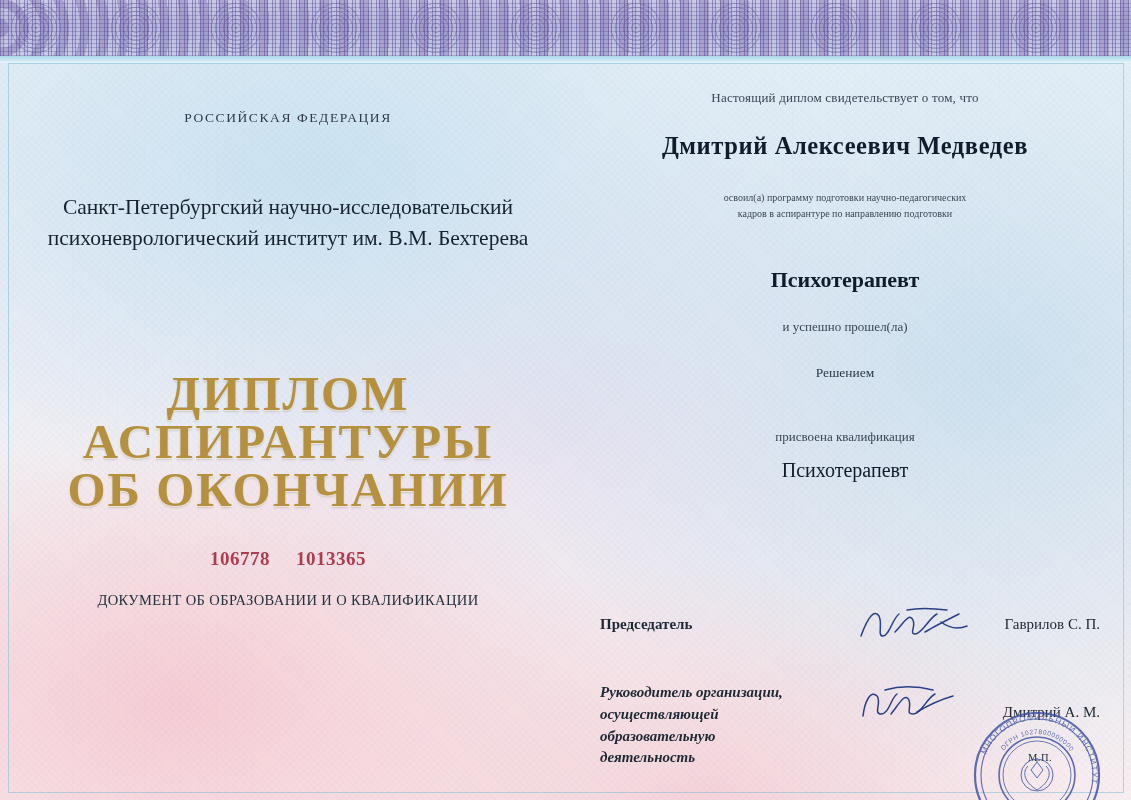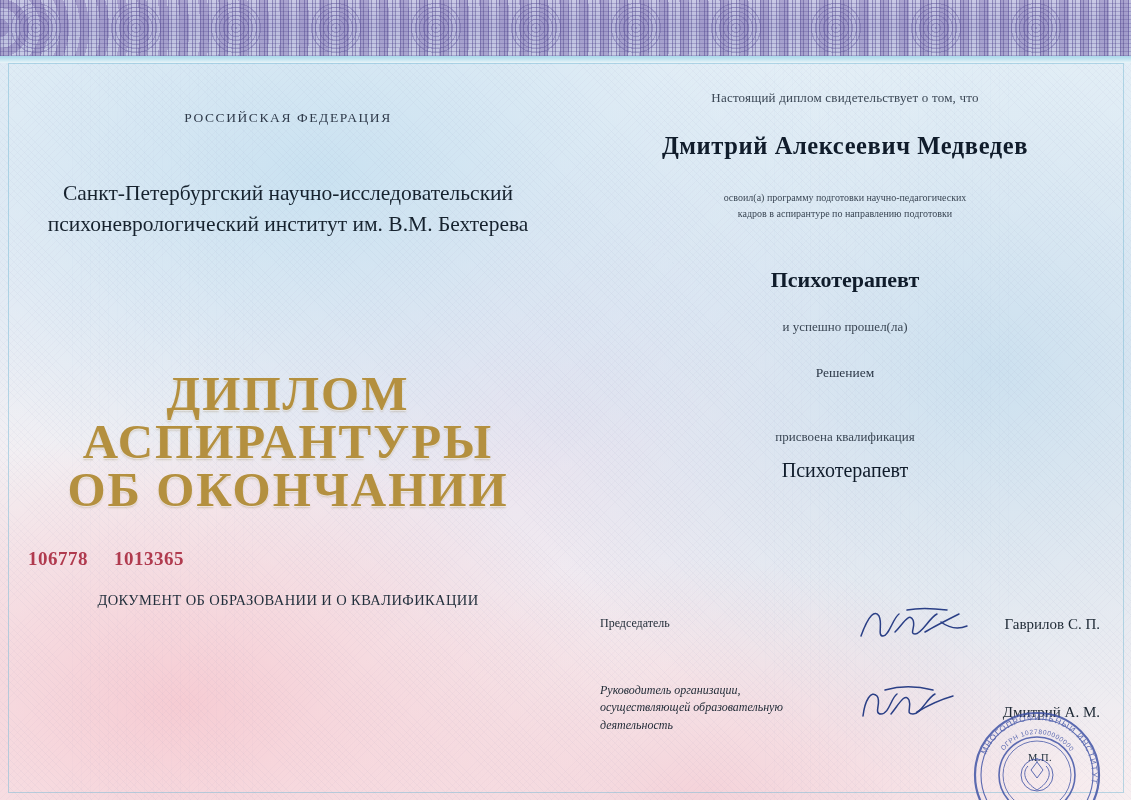--- a/index.html
+++ b/index.html
@@ -100,7 +100,7 @@
     color: #2f3a4a;
     font-variant: small-caps;
     text-transform: uppercase;
-    margin-bottom: 52px;
+    margin-bottom: 66px;
   }
   #institution {
     font-size: 21.5px;

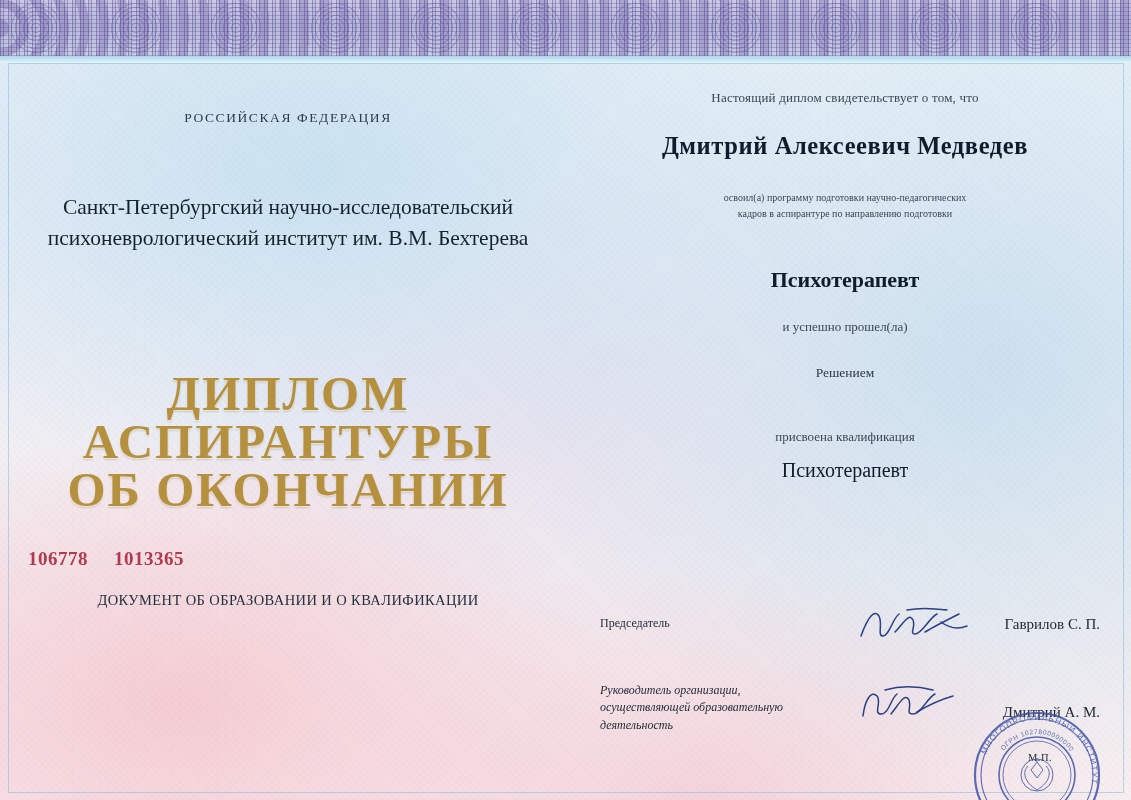--- a/index.html
+++ b/index.html
@@ -136,7 +136,7 @@
     position: absolute;
     left: 28px; top: 548px;
     width: 520px;
-    text-align: left;
+    text-align: center;
     color: #b03a4e;
     font-weight: bold;
     font-size: 19px;

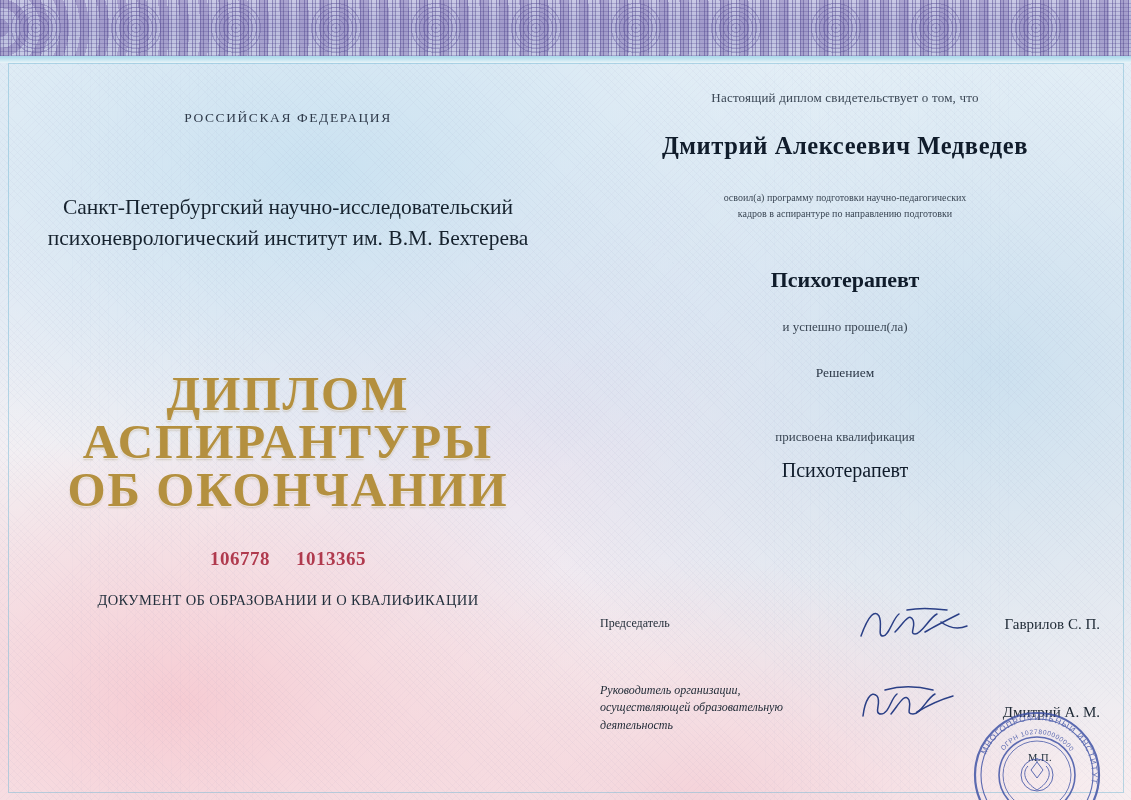--- a/index.html
+++ b/index.html
@@ -249,8 +249,9 @@
   .sig-role {
     position: absolute;
     left: 0; top: 10px;
-    font-size: 12px;
+    font-size: 15px;
     color: #1d2834;
+    font-weight: bold;
   }
   #sig-row-2 .sig-role {
     top: 4px;

